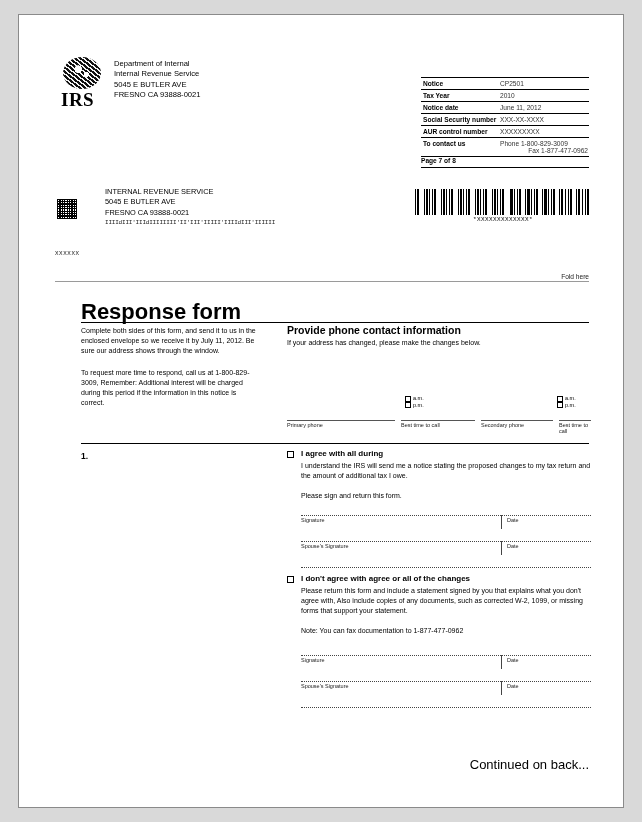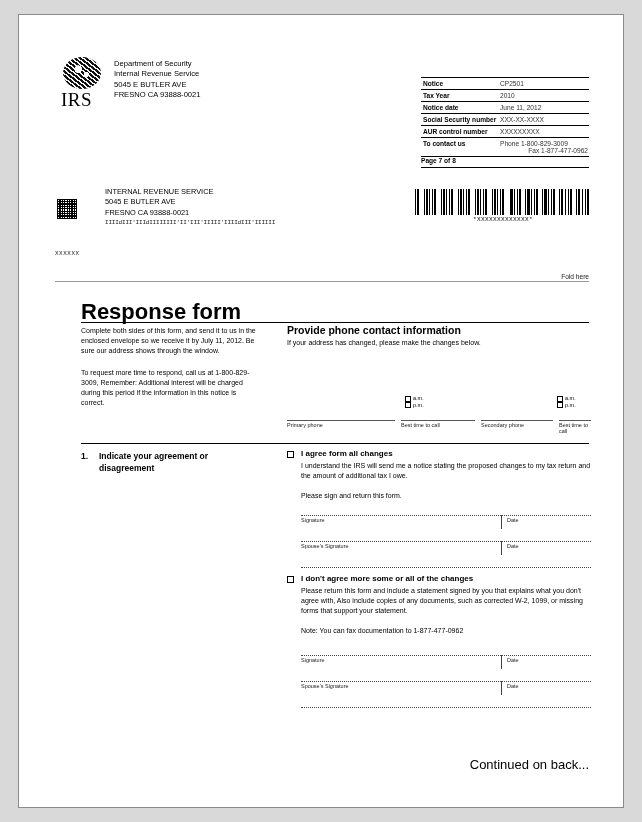--- a/index.html
+++ b/index.html
@@ -326,7 +326,7 @@
     </div>
 
     <div class="agency">
-      <div>Department of Security</div>
+      <div>Department of Internal</div>
       <div>Internal Revenue Service</div>
       <div>5045 E BUTLER AVE</div>
       <div>FRESNO CA 93888-0021</div>

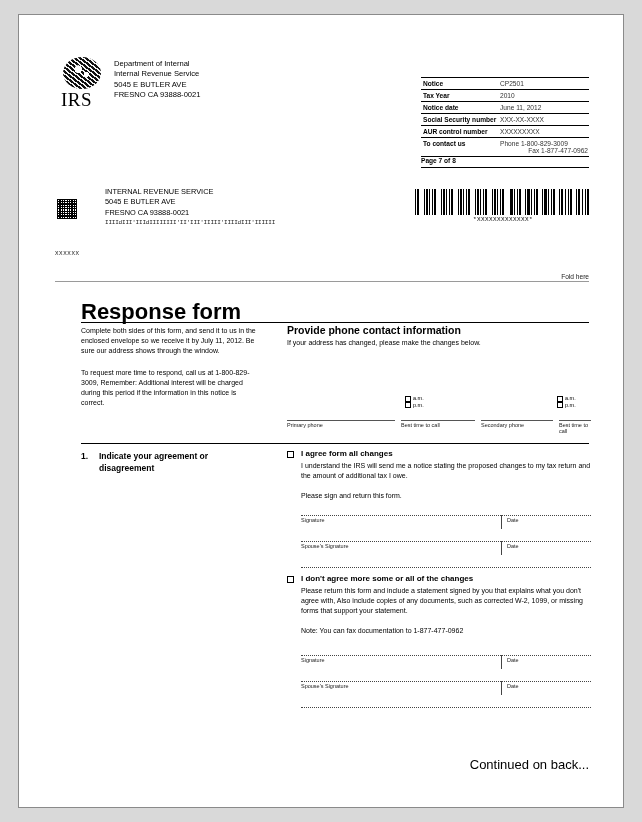--- a/index.html
+++ b/index.html
@@ -51,7 +51,7 @@
   }
   .irs-word {
     font-family: "Liberation Serif", serif;
-    font-weight: normal;
+    font-weight: bold;
     font-size: 19px;
     letter-spacing: 0.5px;
     line-height: 20px;

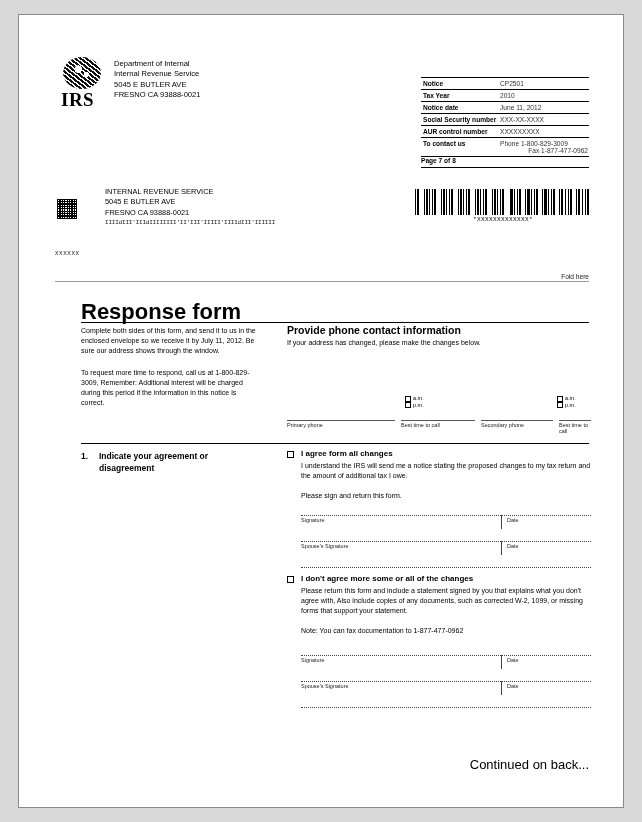--- a/index.html
+++ b/index.html
@@ -423,7 +423,6 @@
 
   <div class="q-rule"></div>
   <div class="q-num">1.</div>
-  <div class="q-text">Indicate your agreement or disagreement</div>
 
   <div class="opt" style="top:434px;">
     <span class="cb"></span>

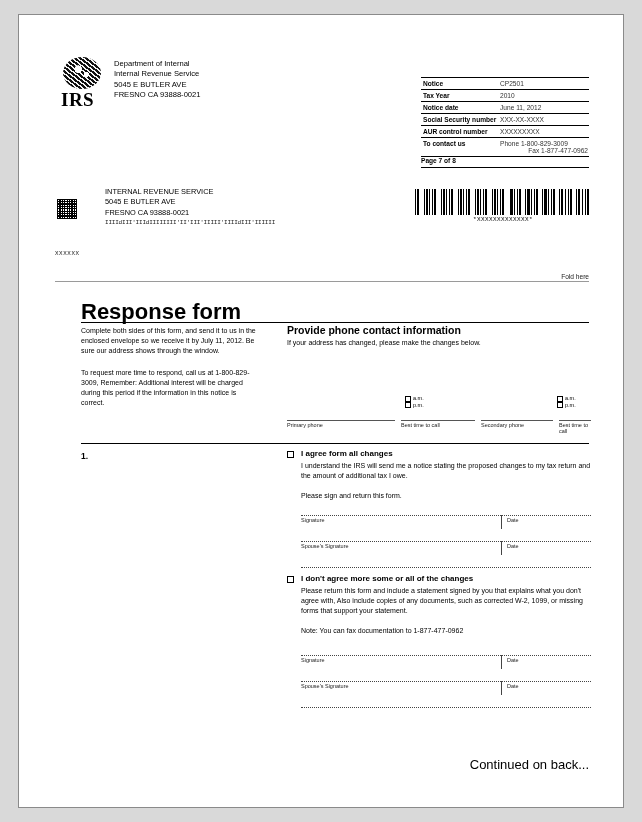--- a/index.html
+++ b/index.html
@@ -426,7 +426,7 @@
 
   <div class="opt" style="top:434px;">
     <span class="cb"></span>
-    <div class="head">I agree form all changes</div>
+    <div class="head">I agree with all during</div>
     <div class="body">
       <p>I understand the IRS will send me a notice stating the proposed changes to my tax return and the amount of additional tax I owe.</p>
       <p>Please sign and return this form.</p>

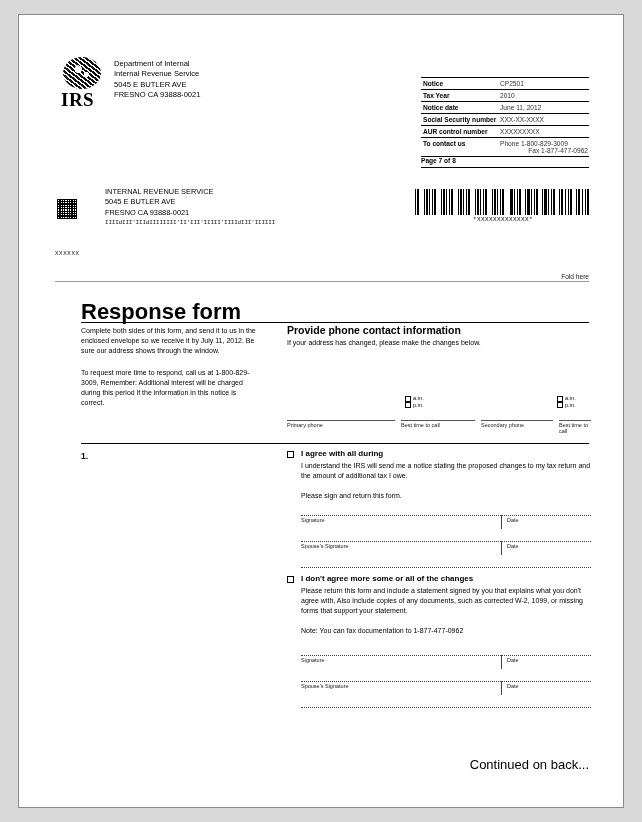--- a/index.html
+++ b/index.html
@@ -453,7 +453,7 @@
 
   <div class="opt" style="top:559px;">
     <span class="cb"></span>
-    <div class="head">I don't agree more some or all of the changes</div>
+    <div class="head">I don't agree with agree or all of the changes</div>
     <div class="body">
       <p>Please return this form and include a statement signed by you that explains what you don't agree with, Also include copies of any documents, such as corrected W-2, 1099, or missing forms that support your statement.</p>
       <p>Note: You can fax documentation to 1-877-477-0962</p>

